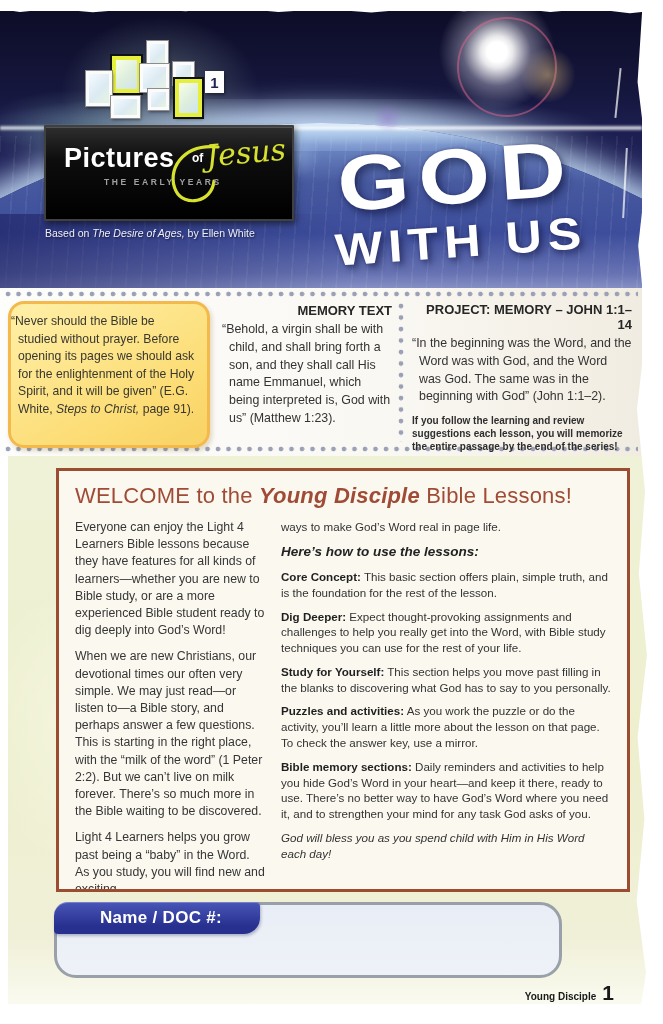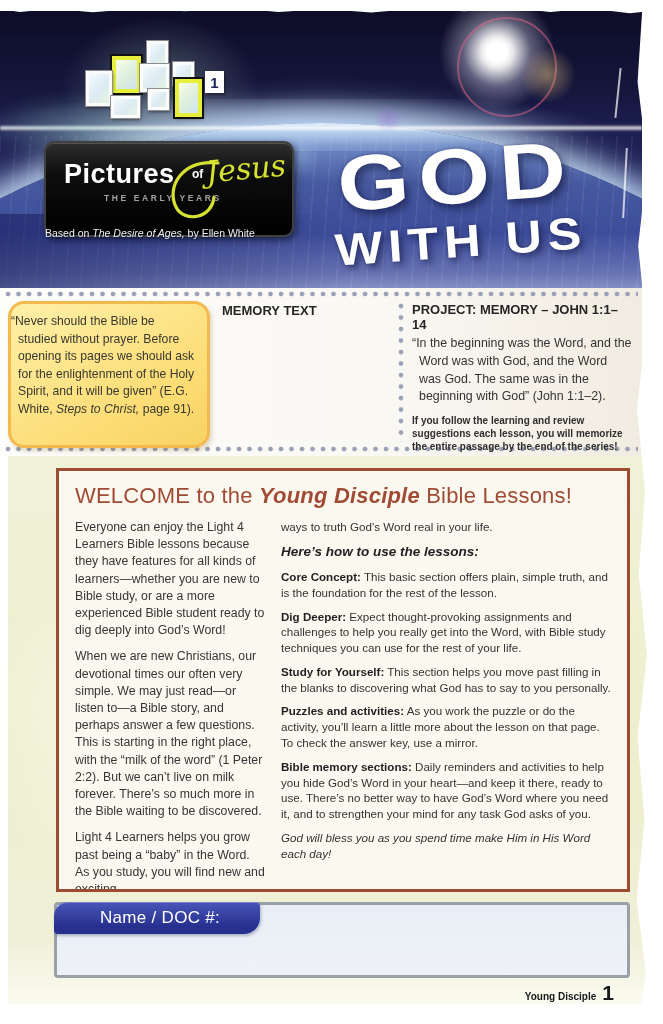--- a/index.html
+++ b/index.html
@@ -42,7 +42,7 @@
   .badge1{position:absolute;background:#fdfdfd;color:#1c2355;font-weight:bold;font-size:15px;
     display:flex;align-items:center;justify-content:center;box-shadow:1px 2px 3px rgba(0,0,0,.45);}
   
-  .logo-box{position:absolute;left:44px;top:130px;width:246px;height:92px;border-radius:10px;
+  .logo-box{position:absolute;left:44px;top:114px;width:246px;height:92px;border-radius:1px;
     background:linear-gradient(180deg,#2e2e2e,#0d0d0d 35%,#000000);
     border:2px solid #404040;box-shadow:inset 0 1px 0 rgba(255,255,255,.18),2px 3px 7px rgba(0,0,0,.55);}
   .logo-pictures{position:absolute;left:18px;top:16px;font-size:27px;font-weight:bold;color:#ffffff;letter-spacing:.5px;}

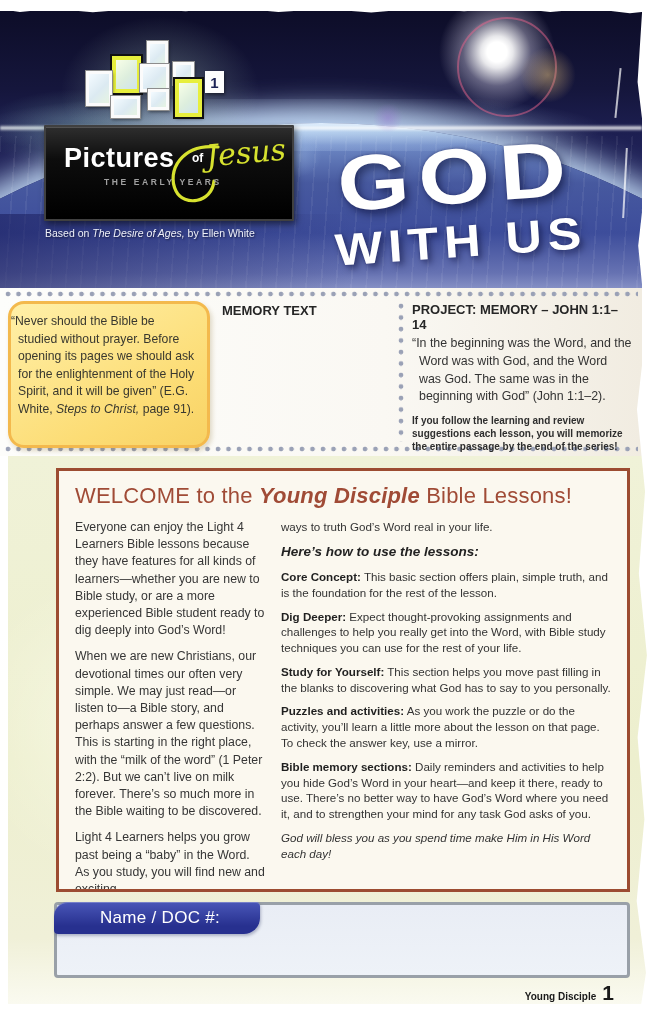--- a/index.html
+++ b/index.html
@@ -76,7 +76,7 @@
   .hang{padding-left:7px;text-indent:-7px;}
   .col-mid{position:absolute;left:222px;top:15px;width:170px;}
   .col-right{position:absolute;left:412px;top:14px;width:220px;}
-  .strip-h{font-size:13px;font-weight:bold;color:#262626;margin:0 0 3px 0;}
+  .strip-h{font-size:13px;font-weight:bold;color:#262626;margin:0 0 3px 0;text-align:right;}
   .strip-body{font-size:12.4px;line-height:17.8px;color:#333333;margin:0;}
   .strip-note{font-size:10px;line-height:12.8px;font-weight:bold;color:#2e2e2e;margin:9px 0 0 0;}
 

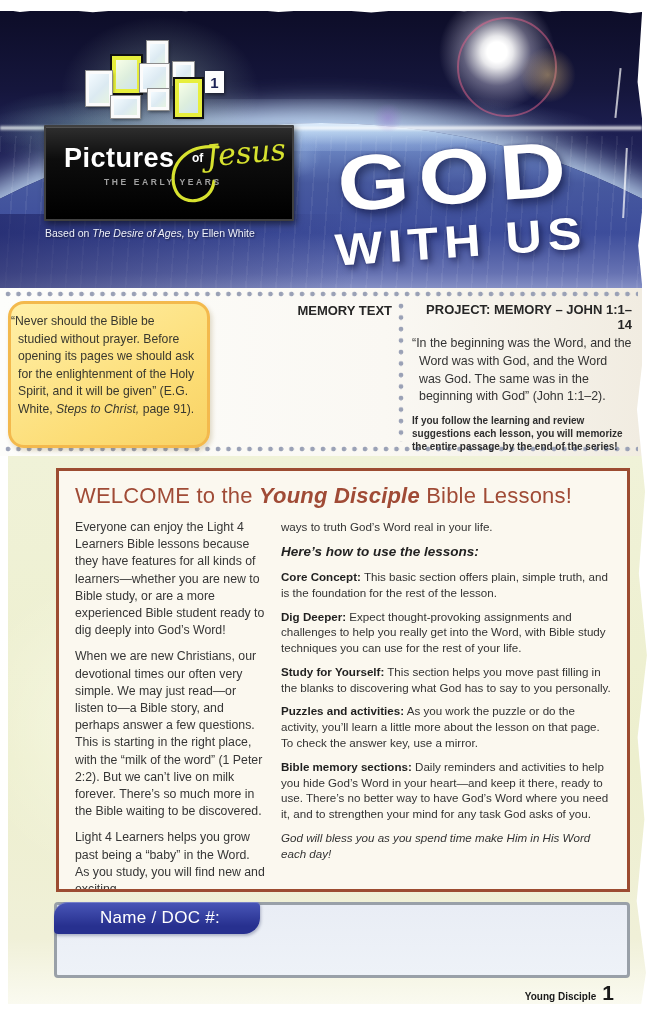--- a/index.html
+++ b/index.html
@@ -187,6 +187,7 @@
 
     <div class="col-mid">
       <h3 class="strip-h">MEMORY TEXT</h3>
+      <p class="strip-body hang">“Behold, a virgin shall be with child, and shall bring forth a son, and they shall call His name Emmanuel, which being interpreted is, God with us” (Matthew 1:23).</p>
     </div>
 
     <div class="col-right">

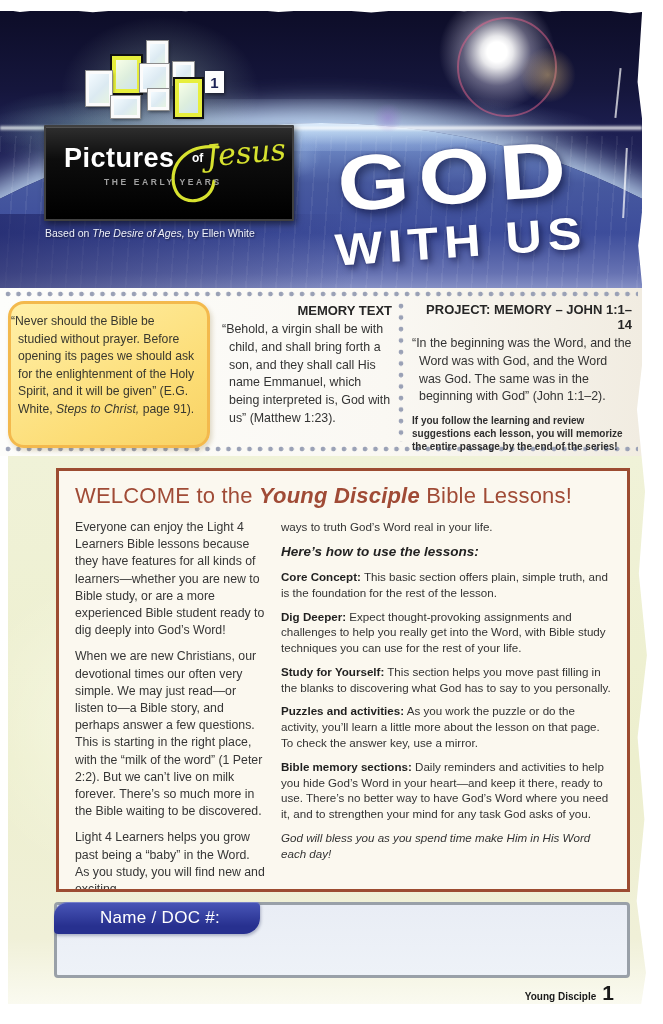--- a/index.html
+++ b/index.html
@@ -210,7 +210,7 @@
           <p>Light 4 Learners helps you grow past being a “baby” in the Word. As you study, you will find new and exciting</p>
         </div>
         <div class="wcolR">
-          <p>ways to truth God’s Word real in your life.</p>
+          <p>ways to make God’s Word real in page life.</p>
           <p class="how-head">Here’s how to use the lessons:</p>
           <p><b>Core Concept:</b><span> This basic section offers plain, simple truth, and is the foundation for the rest of the lesson.</span></p>
           <p><b>Dig Deeper:</b><span> Expect thought-provoking assignments and challenges to help you really get into the Word, with Bible study techniques you can use for the rest of your life.</span></p>

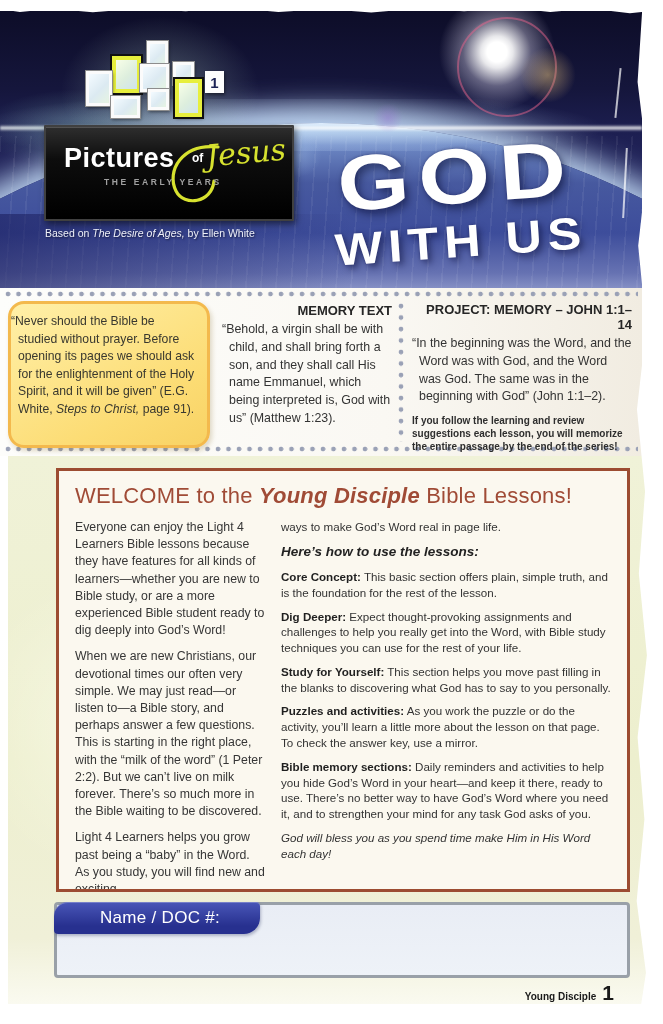--- a/index.html
+++ b/index.html
@@ -217,7 +217,7 @@
           <p><b>Study for Yourself:</b><span> This section helps you move past filling in the blanks to discovering what God has to say to you personally.</span></p>
           <p><b>Puzzles and activities:</b><span> As you work the puzzle or do the activity, you’ll learn a little more about the lesson on that page. To check the answer key, use a mirror.</span></p>
           <p><b>Bible memory sections:</b><span> Daily reminders and activities to help you hide God’s Word in your heart—and keep it there, ready to use. There’s no better way to have God’s Word where you need it, and to strengthen your mind for any task God asks of you.</span></p>
-          <p class="closing">God will bless you as you spend time make Him in His Word each day!</p>
+          <p class="closing">God will bless you as you spend child with Him in His Word each day!</p>
         </div>
       </div>
     </div>

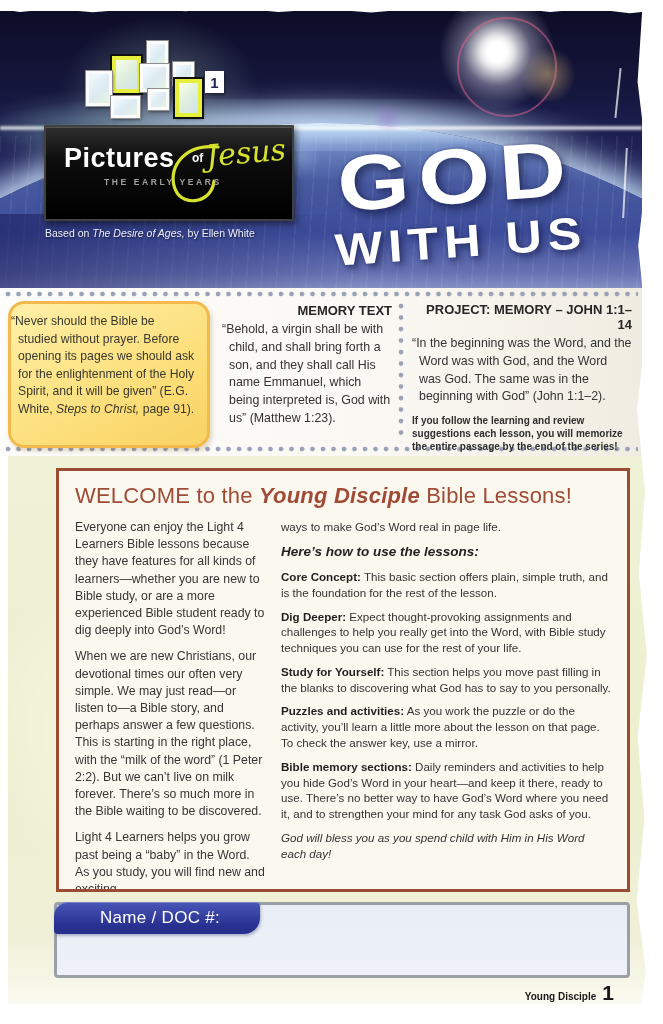--- a/index.html
+++ b/index.html
@@ -99,8 +99,8 @@
   .closing{font-style:italic;}
 
   
-  .name-box{position:absolute;left:46px;top:446px;width:576px;height:76px;box-sizing:border-box;
-    border:3px solid #99a0a8;border-radius:4px;background:linear-gradient(180deg,#e9edf5,#eef2f8);}
+  .name-box{position:absolute;left:46px;top:446px;width:508px;height:76px;box-sizing:border-box;
+    border:3px solid #99a0a8;border-radius:22px;background:linear-gradient(180deg,#e9edf5,#eef2f8);font-weight:bold;}
   .name-tab{position:absolute;left:-3px;top:-3px;width:206px;height:32px;
     background:linear-gradient(180deg,#4a57b8,#27308f 75%);
     border-radius:14px 4px 16px 4px;color:#ffffff;font-size:17px;letter-spacing:.3px;

